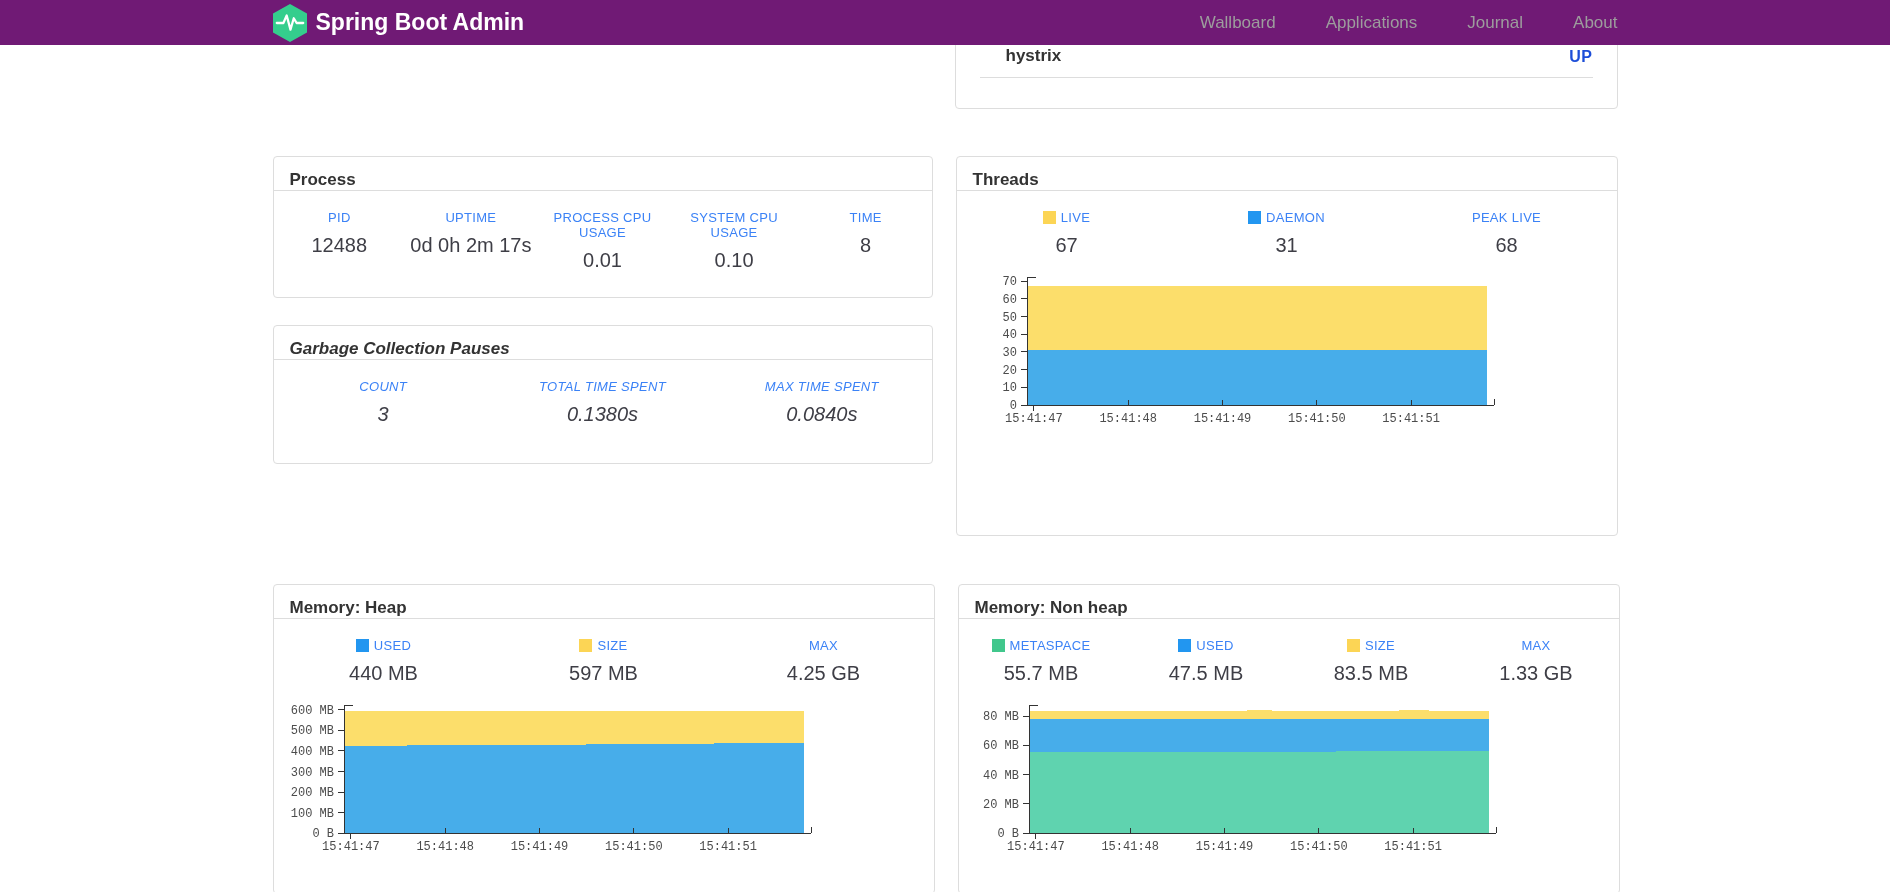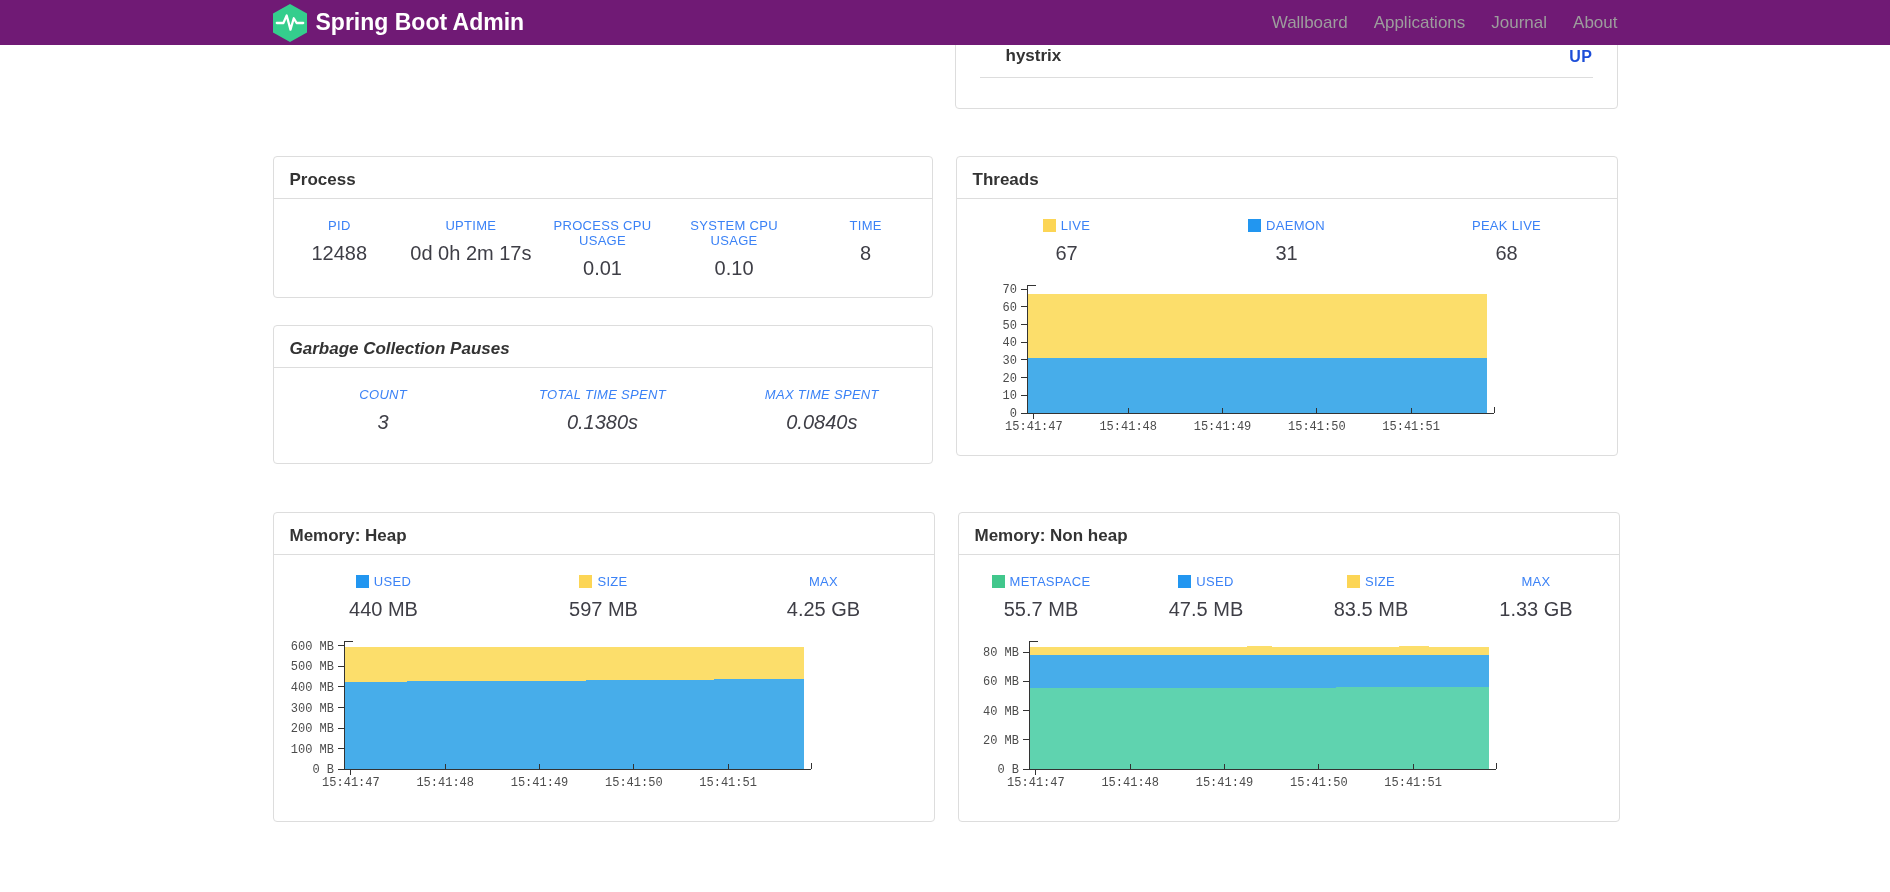--- a/index.html
+++ b/index.html
@@ -14,7 +14,7 @@
   .nav-inner { width:1345px; height:100%; margin:0 auto; display:flex; align-items:center; justify-content:space-between; }
   .brand { display:flex; align-items:center; gap:9px; color:#fff; font-weight:bold; font-size:23px; text-decoration:none; cursor:pointer; }
   .logo { display:inline-flex; }
-  .nav-links { list-style:none; margin:0; padding:0; display:flex; }
+  .nav-links { list-style:none; margin:0; padding:0; display:flex;gap:24px; }
   .nav-links a { color:#9d9d9d; font-size:17px; text-decoration:none; padding:0 13px; cursor:pointer; }
   .nav-links li:last-child a { padding-right:0; }
   

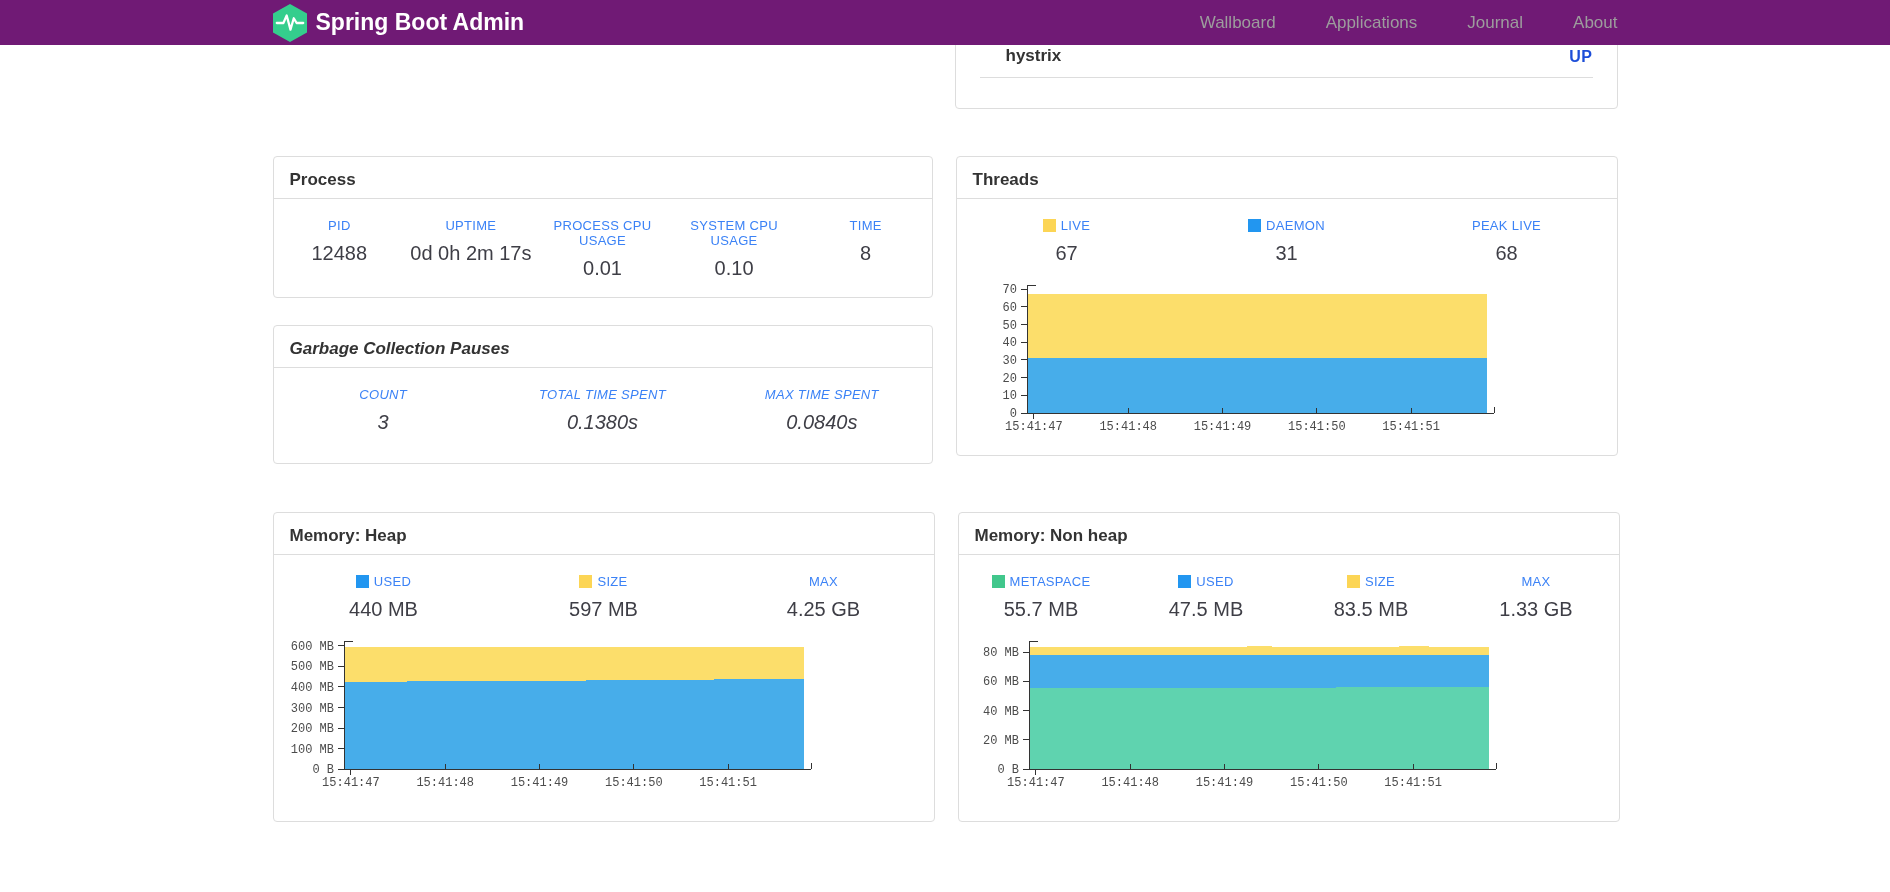--- a/index.html
+++ b/index.html
@@ -25,7 +25,7 @@
   .col-right { flex:1; }
   
   .card { background:#fff; border:1px solid #ddd; border-radius:4px; }
-  .card-heading { padding:13px 16px 8px 16px; font-size:17px; font-weight:bold; color:#333; border-bottom:1px solid #ddd; }
+  .card-heading { padding:13px 16px 0 16px; font-size:17px; font-weight:bold; color:#333; border-bottom:1px solid #ddd; }
   .process-card { height:142px; }
   .gc-card { height:139px; margin-top:27px;font-style:italic; }
   .threads-card { height:300px; }

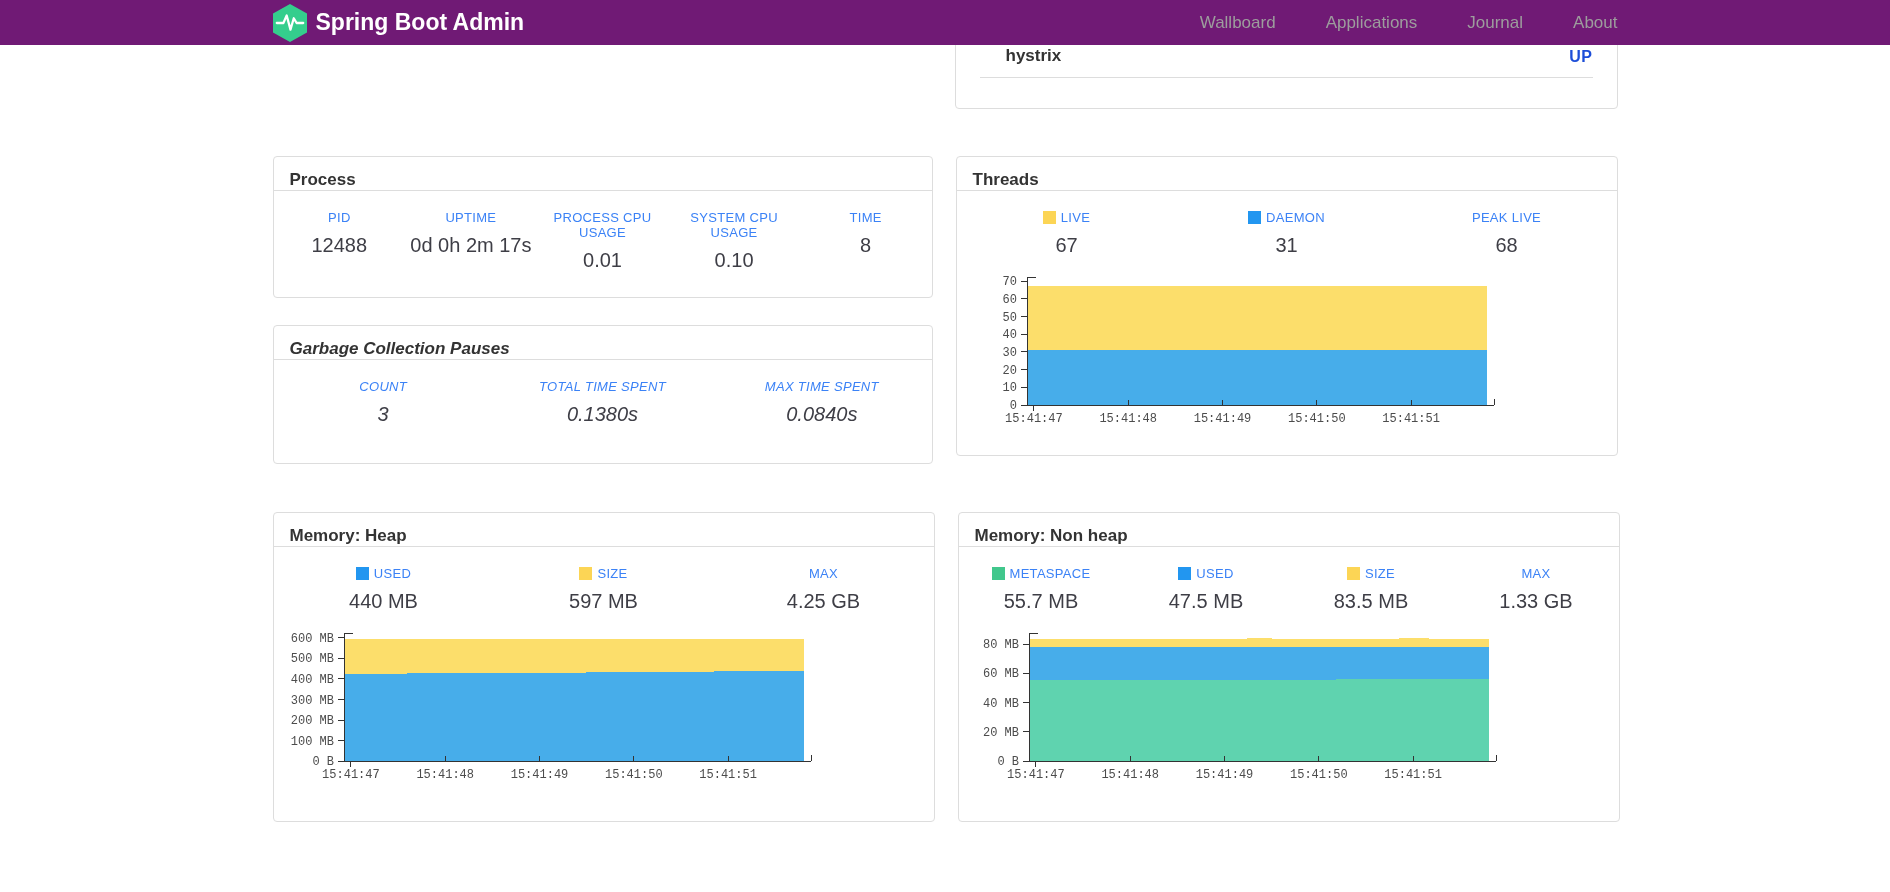--- a/index.html
+++ b/index.html
@@ -28,7 +28,7 @@
   .card-heading { padding:13px 16px 0 16px; font-size:17px; font-weight:bold; color:#333; border-bottom:1px solid #ddd; }
   .process-card { height:142px; }
   .gc-card { height:139px; margin-top:27px;font-style:italic; }
-  .threads-card { height:300px; }
+  .threads-card { height:380px; }
   .mem-card { height:310px; flex:1; }
   
   .status-card { position:absolute; top:-34px; right:0; width:663px; height:98px; }

